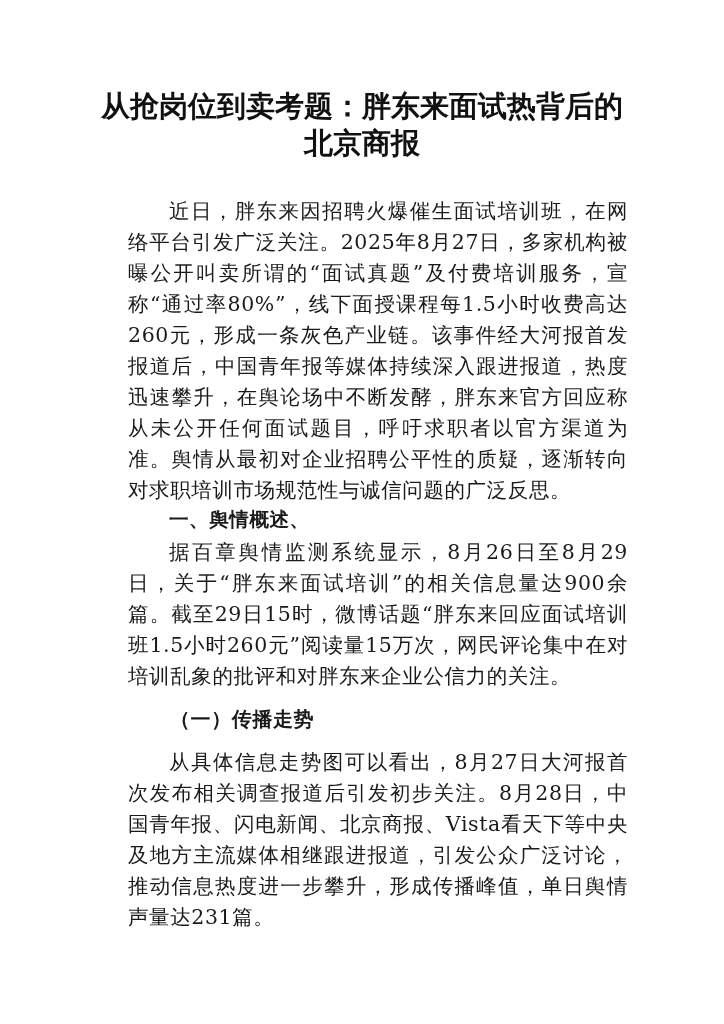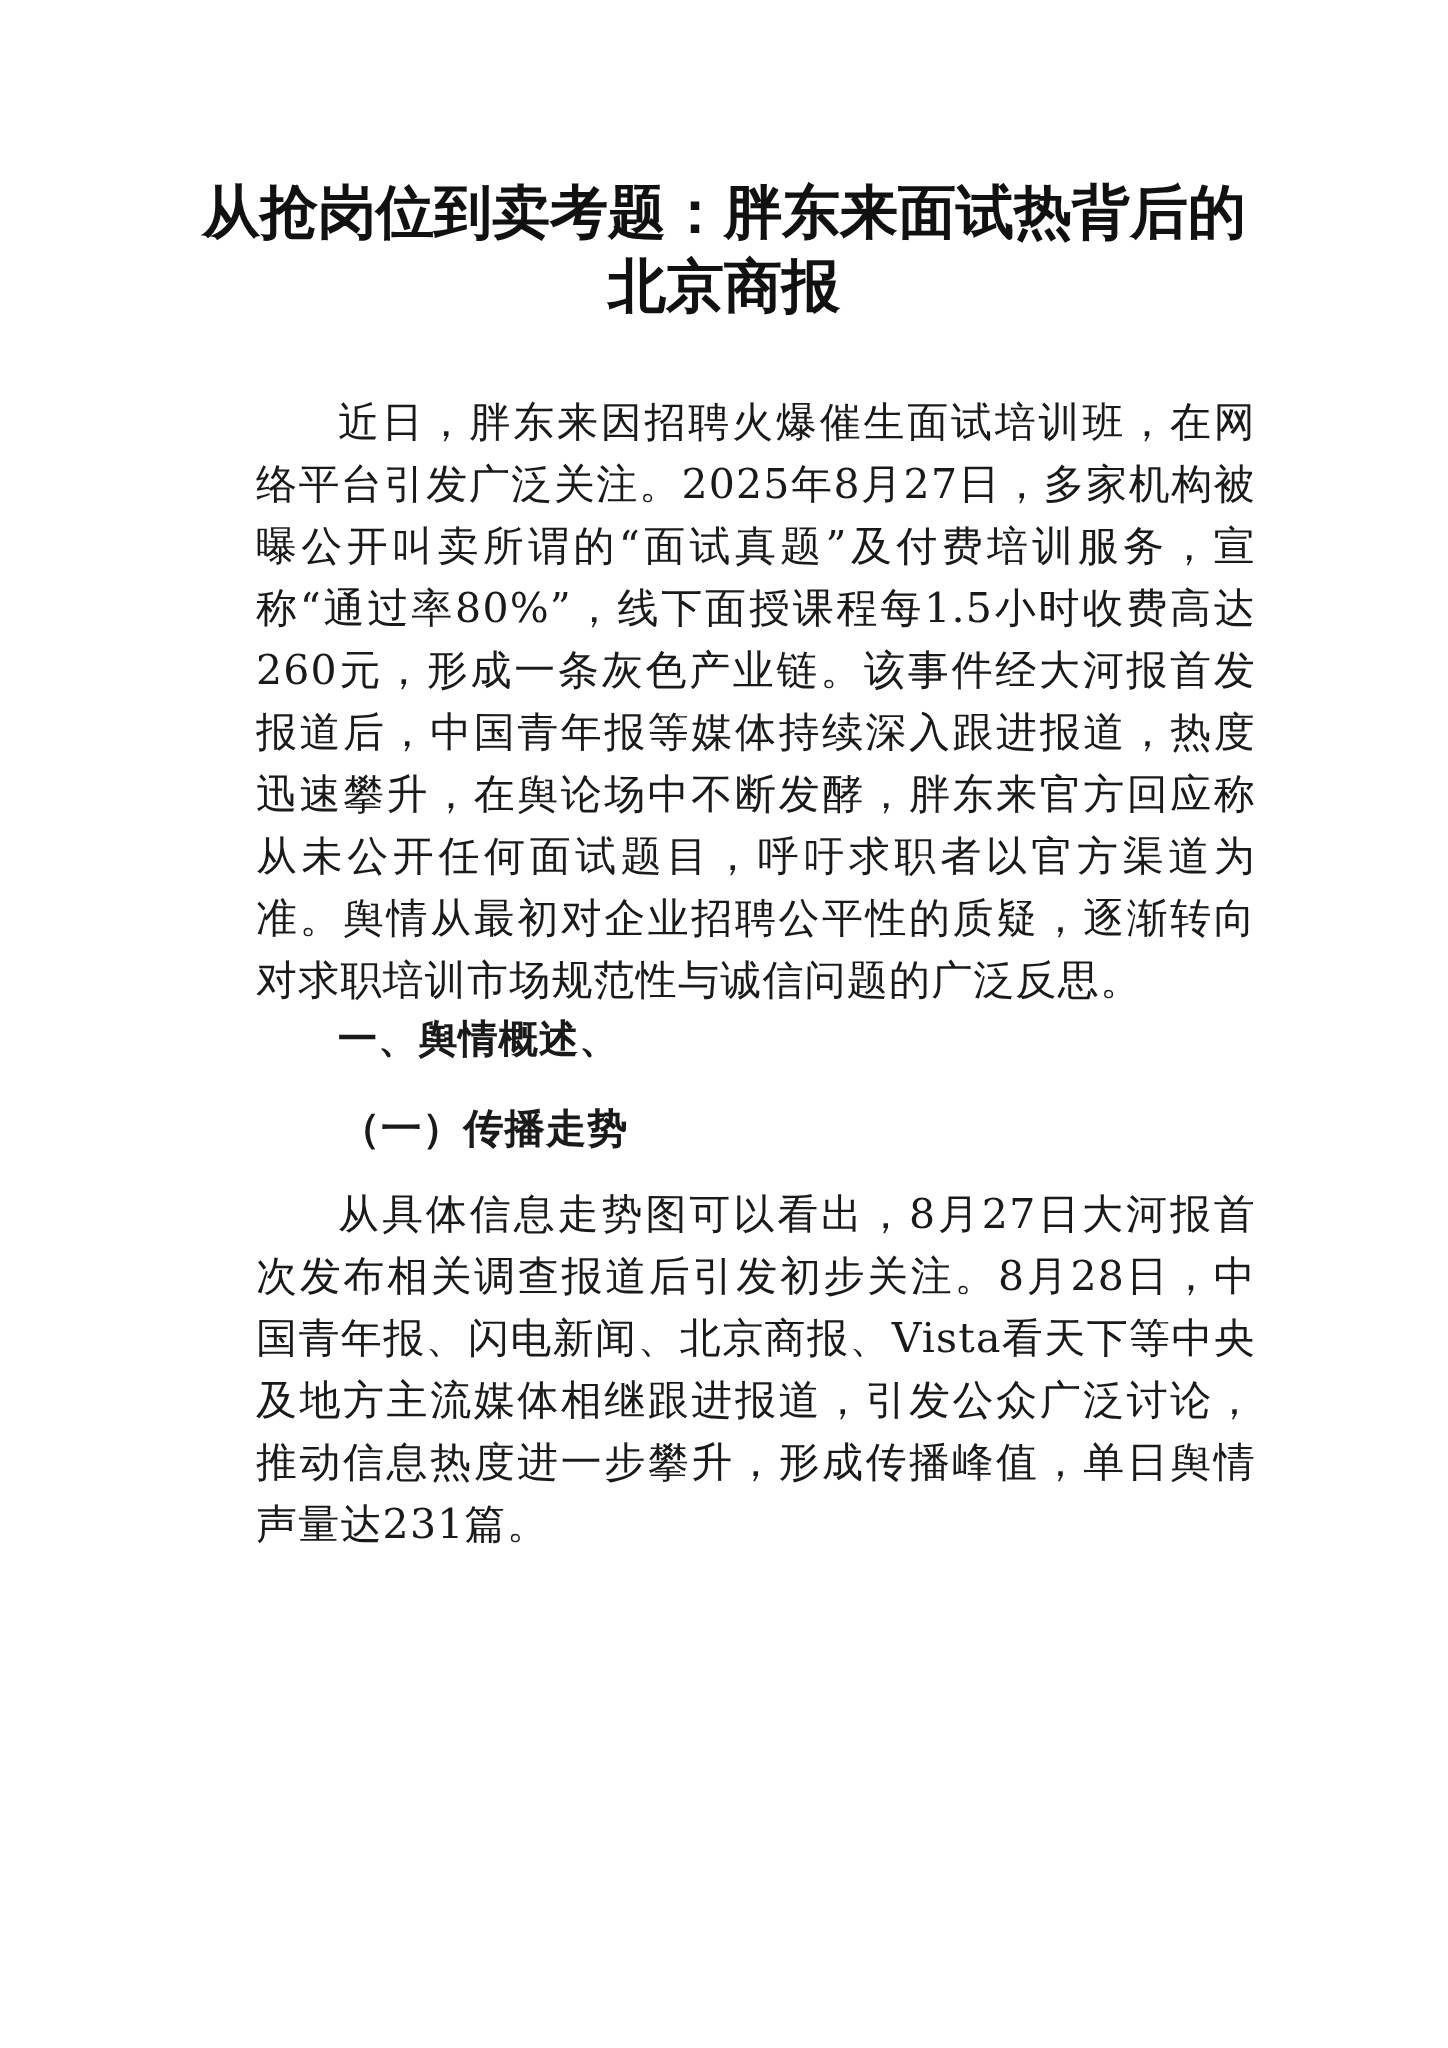--- a/index.html
+++ b/index.html
@@ -78,6 +78,7 @@
   <div class="body">
     <p class="para">近日，胖东来因招聘火爆催生面试培训班，在网络平台引发广泛关注。2025年8月27日，多家机构被曝公开叫卖所谓的“面试真题”及付费培训服务，宣称“通过率80%”，线下面授课程每1.5小时收费高达260元，形成一条灰色产业链。该事件经大河报首发报道后，中国青年报等媒体持续深入跟进报道，热度迅速攀升，在舆论场中不断发酵，胖东来官方回应称从未公开任何面试题目，呼吁求职者以官方渠道为准。舆情从最初对企业招聘公平性的质疑，逐渐转向对求职培训市场规范性与诚信问题的广泛反思。</p>
     <p class="heading">一、舆情概述、</p>
+    <p class="para">据百章舆情监测系统显示，8月26日至8月29日，关于“胖东来面试培训”的相关信息量达900余篇。截至29日15时，微博话题“胖东来回应面试培训班1.5小时260元”阅读量15万次，网民评论集中在对培训乱象的批评和对胖东来企业公信力的关注。</p>
     <p class="subheading">（一）传播走势</p>
     <p class="para">从具体信息走势图可以看出，8月27日大河报首次发布相关调查报道后引发初步关注。8月28日，中国青年报、闪电新闻、北京商报、Vista看天下等中央及地方主流媒体相继跟进报道，引发公众广泛讨论，推动信息热度进一步攀升，形成传播峰值，单日舆情声量达231篇。</p>
   </div>

